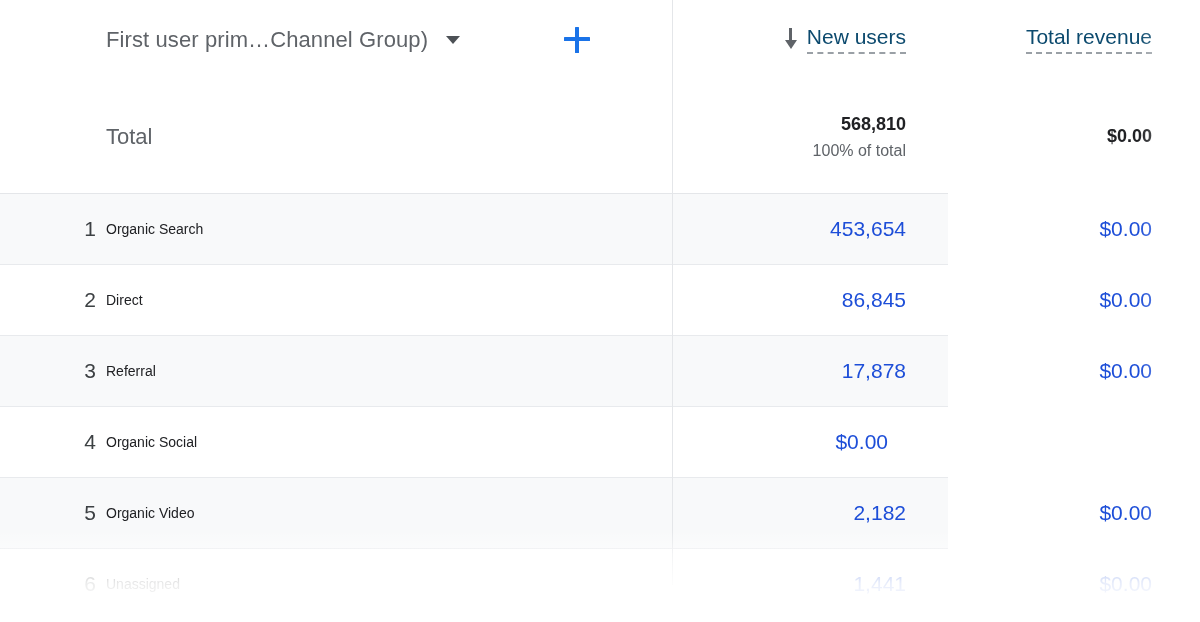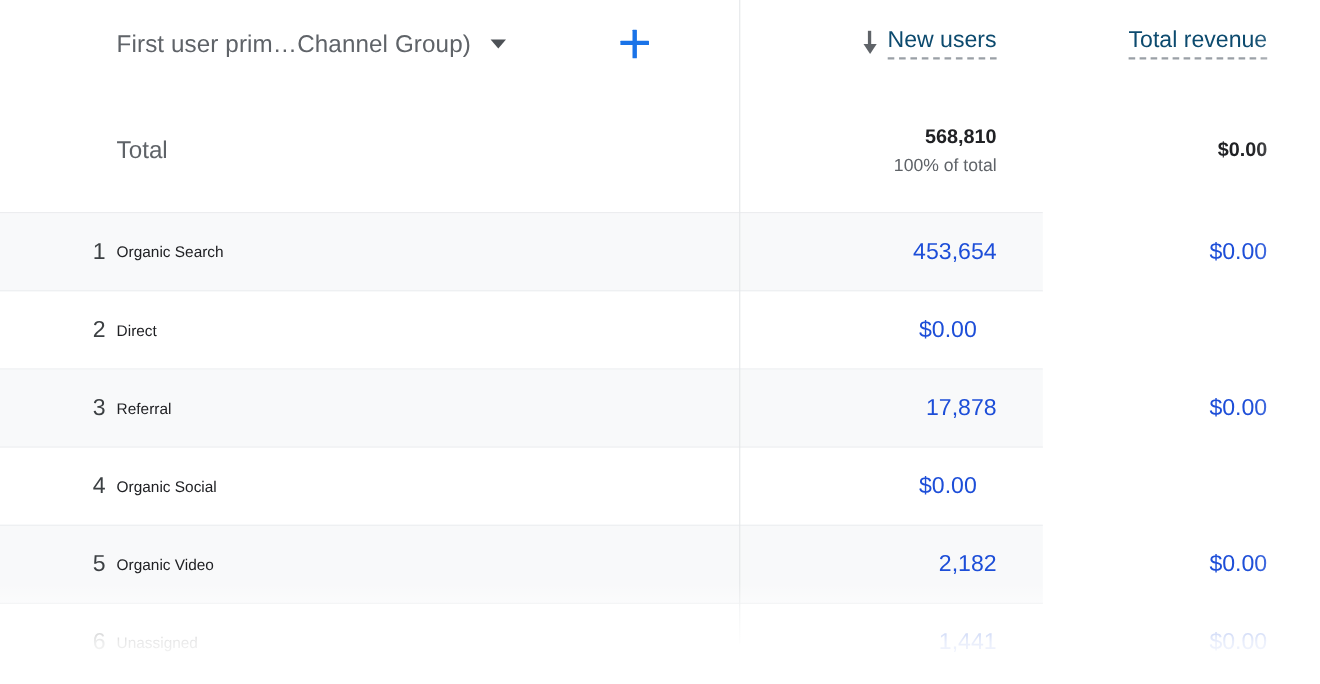--- a/index.html
+++ b/index.html
@@ -297,6 +297,9 @@
           <span class="row-index">2</span>
           <span class="row-label">Direct</span>
         </div>
+        <div class="cell-metric first-metric">
+          <span class="metric-value">86,845</span>
+        </div>
         <div class="cell-metric last-metric">
           <span class="metric-value">$0.00</span>
         </div>

